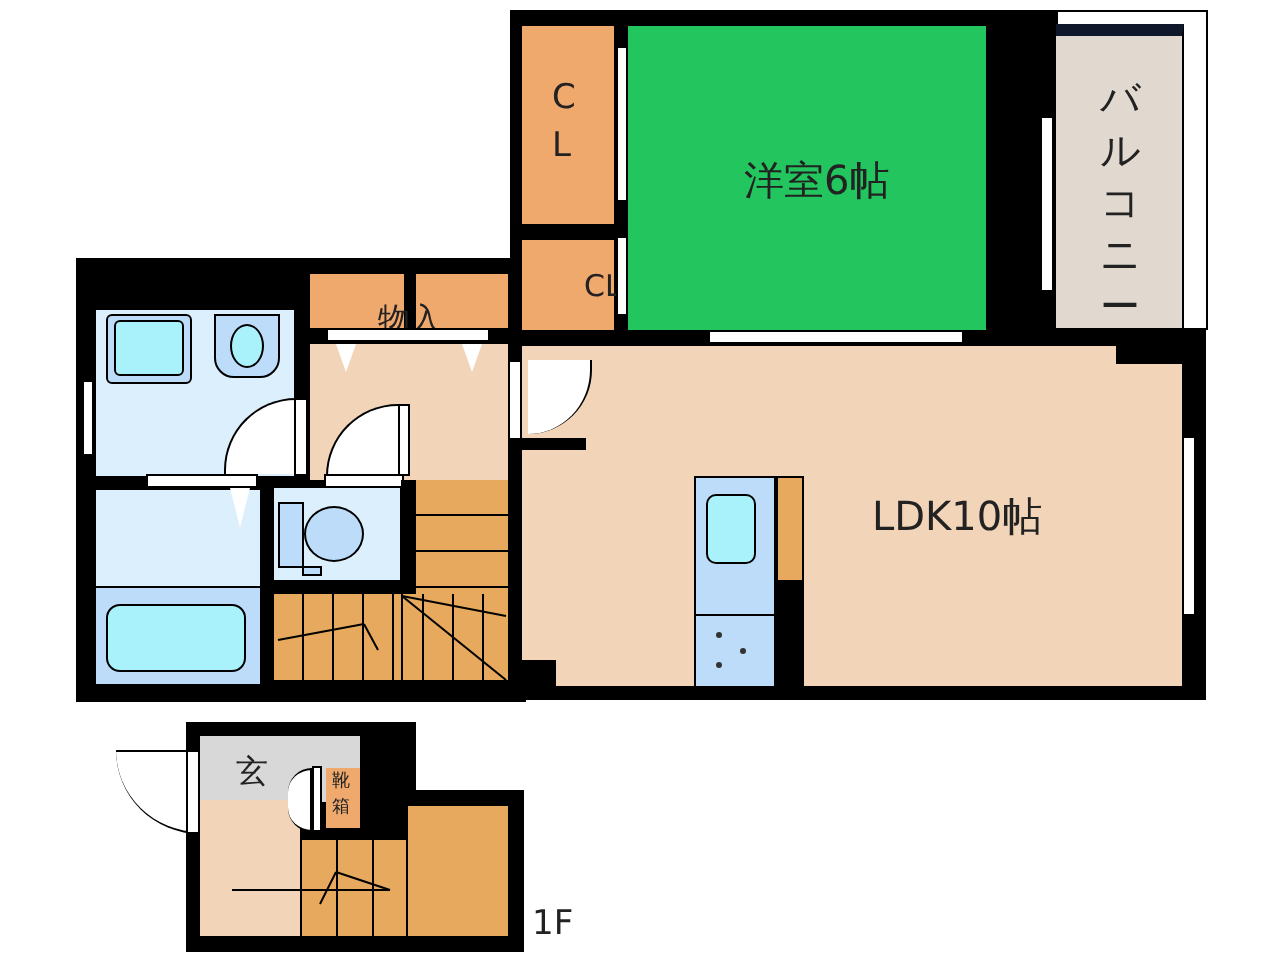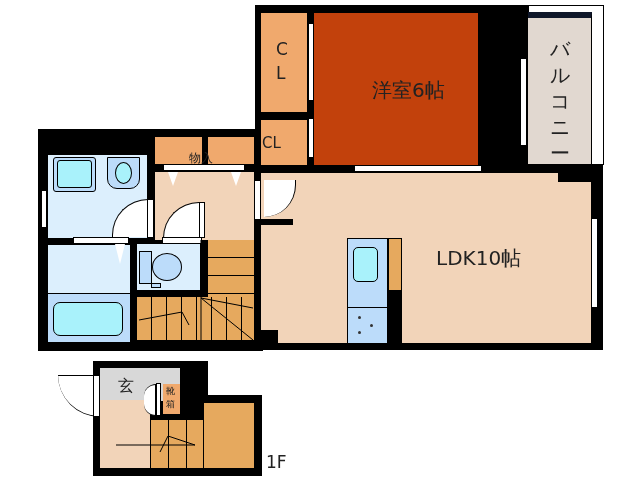--- a/index.html
+++ b/index.html
@@ -35,7 +35,7 @@
 <div class="abs" style="left:315px;top:89px;width:0;height:0;border-top:5px solid transparent;border-bottom:5px solid transparent;border-left:12px solid #fff;"></div>
 <div class="abs" style="left:315px;top:146px;width:0;height:0;border-top:5px solid transparent;border-bottom:5px solid transparent;border-left:12px solid #fff;"></div>
 
-<div class="abs" style="left:314px;top:13px;width:164px;height:152px;background:#c2410c;">
+<div class="abs" style="left:314px;top:13px;width:179px;height:152px;background:#22c55e;">
   <div class="lbl" style="left:58px;top:64px;font-size:20px;">洋室6帖</div>
 </div>
 

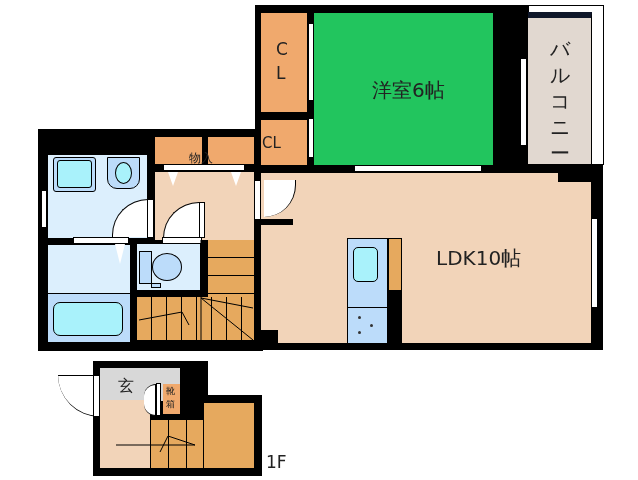--- a/index.html
+++ b/index.html
@@ -26,7 +26,7 @@
 </div>
 
 <div class="abs" style="left:261px;top:120px;width:46px;height:45px;background:#f0a96d;">
-  <div class="lbl" style="left:1px;top:14px;font-size:15px;">CL</div>
+  <div class="lbl" style="left:1px;top:14px;font-size:15px;padding-left:30px;">CL</div>
 </div>
 
 <div class="abs win" style="left:308px;top:23px;width:6px;height:78px;"></div>

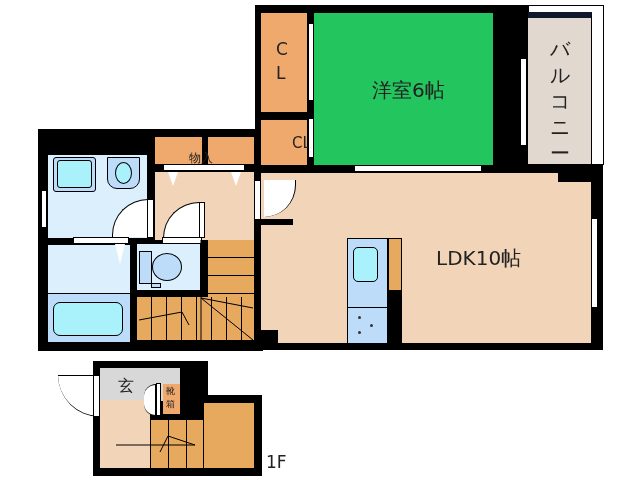--- a/index.html
+++ b/index.html
@@ -65,7 +65,7 @@
 
 <div class="abs" style="left:155px;top:137px;width:47px;height:27px;background:#f0a96d;"></div>
 <div class="abs" style="left:208px;top:137px;width:46px;height:27px;background:#f0a96d;"></div>
-<div class="lbl" style="left:189px;top:150px;font-size:12px;">物入</div>
+<div class="lbl" style="left:189px;top:150px;font-size:16px;">物入</div>
 <div class="abs win" style="left:163px;top:164px;width:82px;height:7px;"></div>
 
 <div class="abs" style="left:155px;top:172px;width:99px;height:68px;background:#f2d4b9;"></div>

